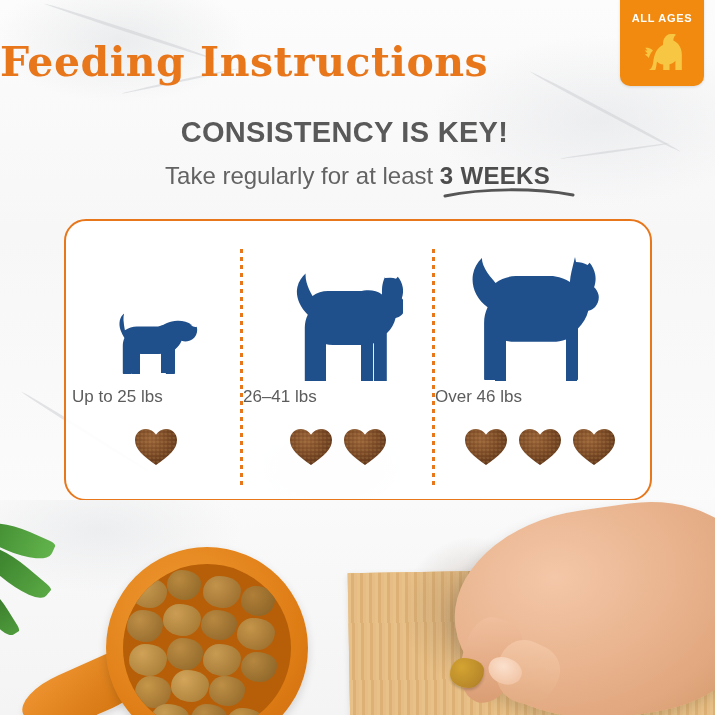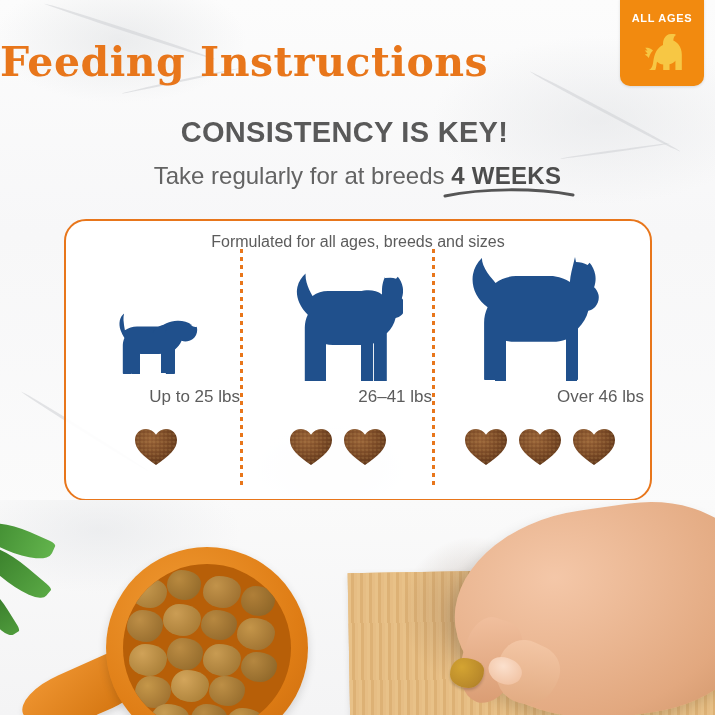--- a/index.html
+++ b/index.html
@@ -191,7 +191,7 @@
 
   <div class="subtitle">CONSISTENCY IS KEY!</div>
   <div class="tagline">
-    <span>Take regularly for at breeds </span><span class="strong">4 WEEKS</span>
+    <span>Take regularly for at least </span><span class="strong">4 WEEKS</span>
   </div>
   <svg class="swoosh" viewBox="0 0 132 12">
     <path d="M2 10 C 40 2, 92 2, 130 9" stroke="#565656" stroke-width="3" fill="none" stroke-linecap="round"></path>

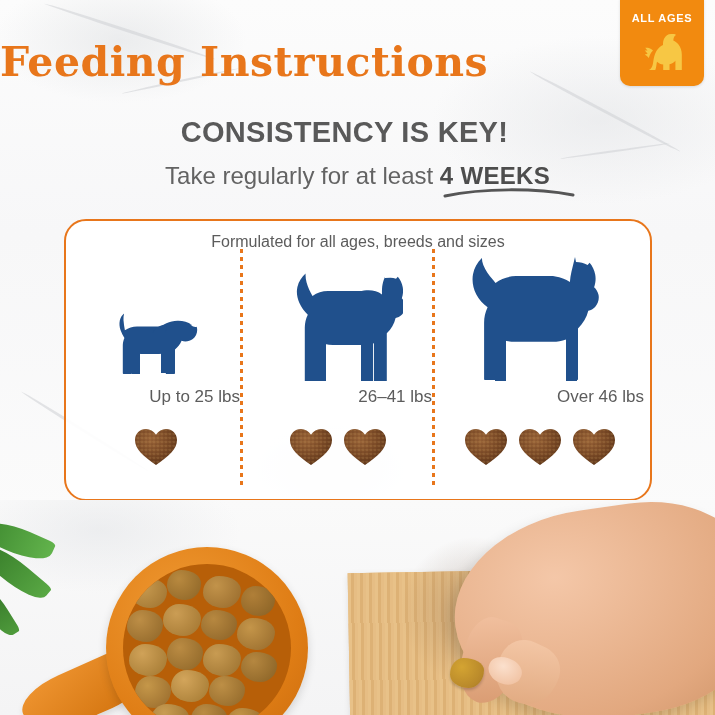--- a/index.html
+++ b/index.html
@@ -191,7 +191,7 @@
 
   <div class="subtitle">CONSISTENCY IS KEY!</div>
   <div class="tagline">
-    <span>Take regularly for at least </span><span class="strong">4 WEEKS</span>
+    <span>Take regularly for at least </span><span class="strong">3 WEEKS</span>
   </div>
   <svg class="swoosh" viewBox="0 0 132 12">
     <path d="M2 10 C 40 2, 92 2, 130 9" stroke="#565656" stroke-width="3" fill="none" stroke-linecap="round"></path>

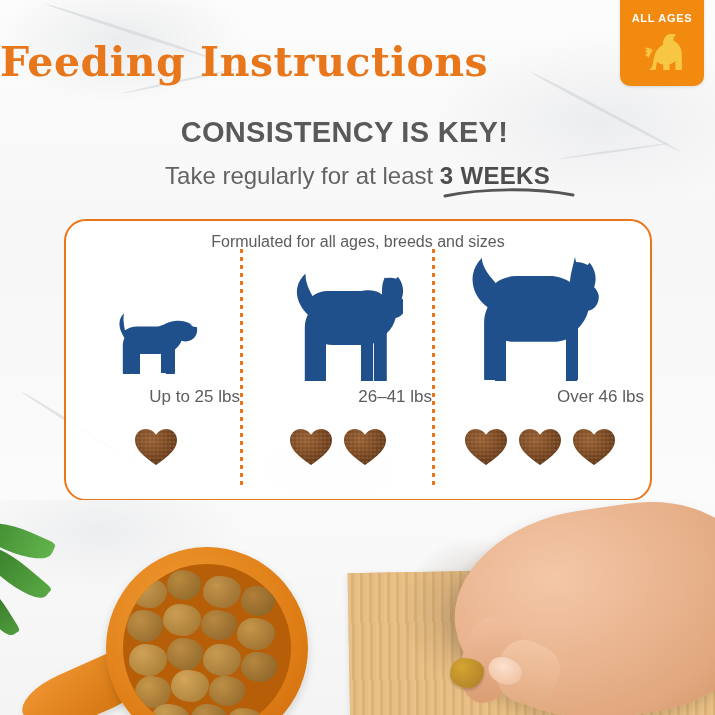--- a/index.html
+++ b/index.html
@@ -198,7 +198,6 @@
   </svg>
 
   <div class="card">
-    <div class="card-sub">Formulated for all ages, breeds and sizes</div>
 
     <div class="divider div1"></div>
     <div class="divider div2"></div>

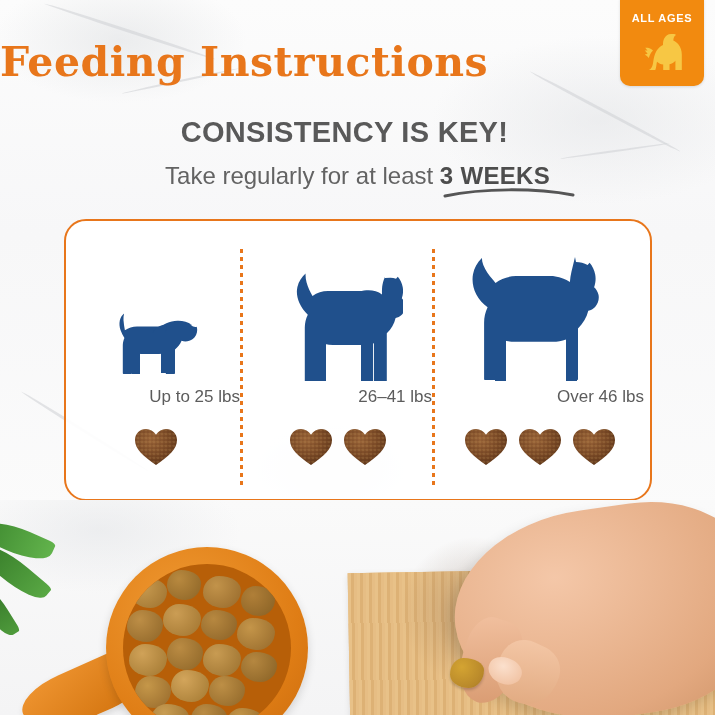--- a/index.html
+++ b/index.html
@@ -78,7 +78,7 @@
   .dogwrap svg{position:absolute;left:50%;transform:translateX(-50%);bottom:2px;}
 
   .sizelabel{
-    position:relative;width:100%;text-align:right;
+    position:relative;width:100%;text-align:left;
     font-size:17px;color:#5c5c5c;margin-top:4px;
   }
   .treats{

